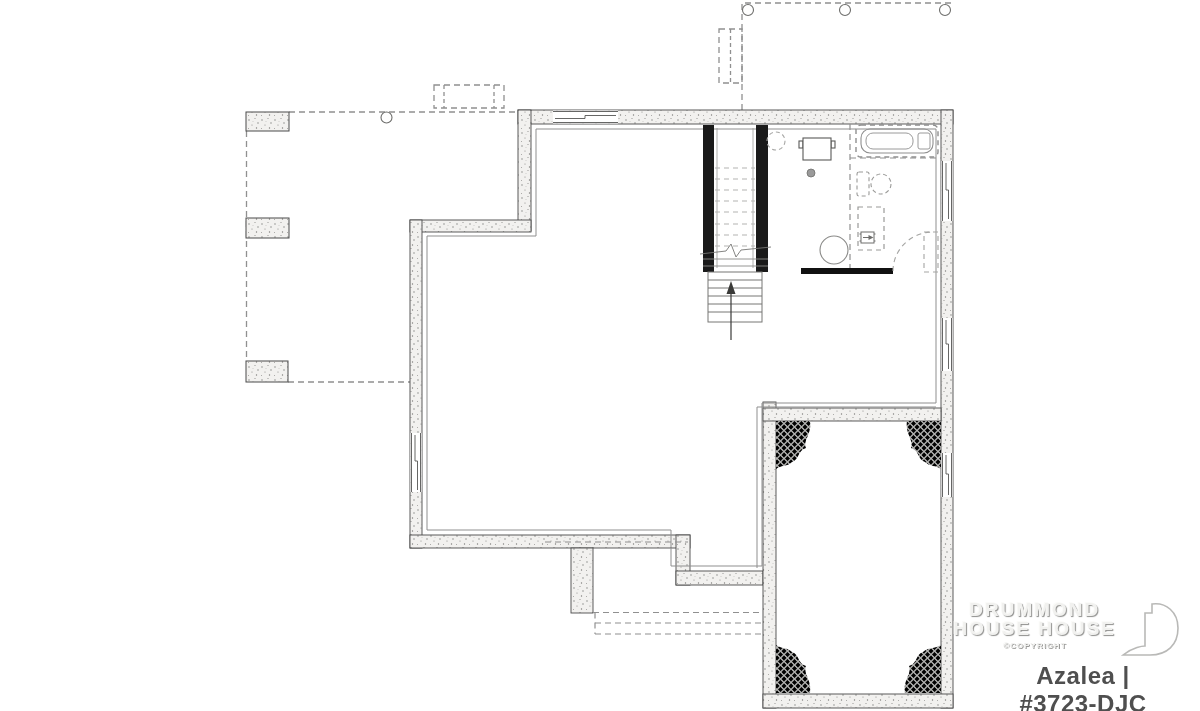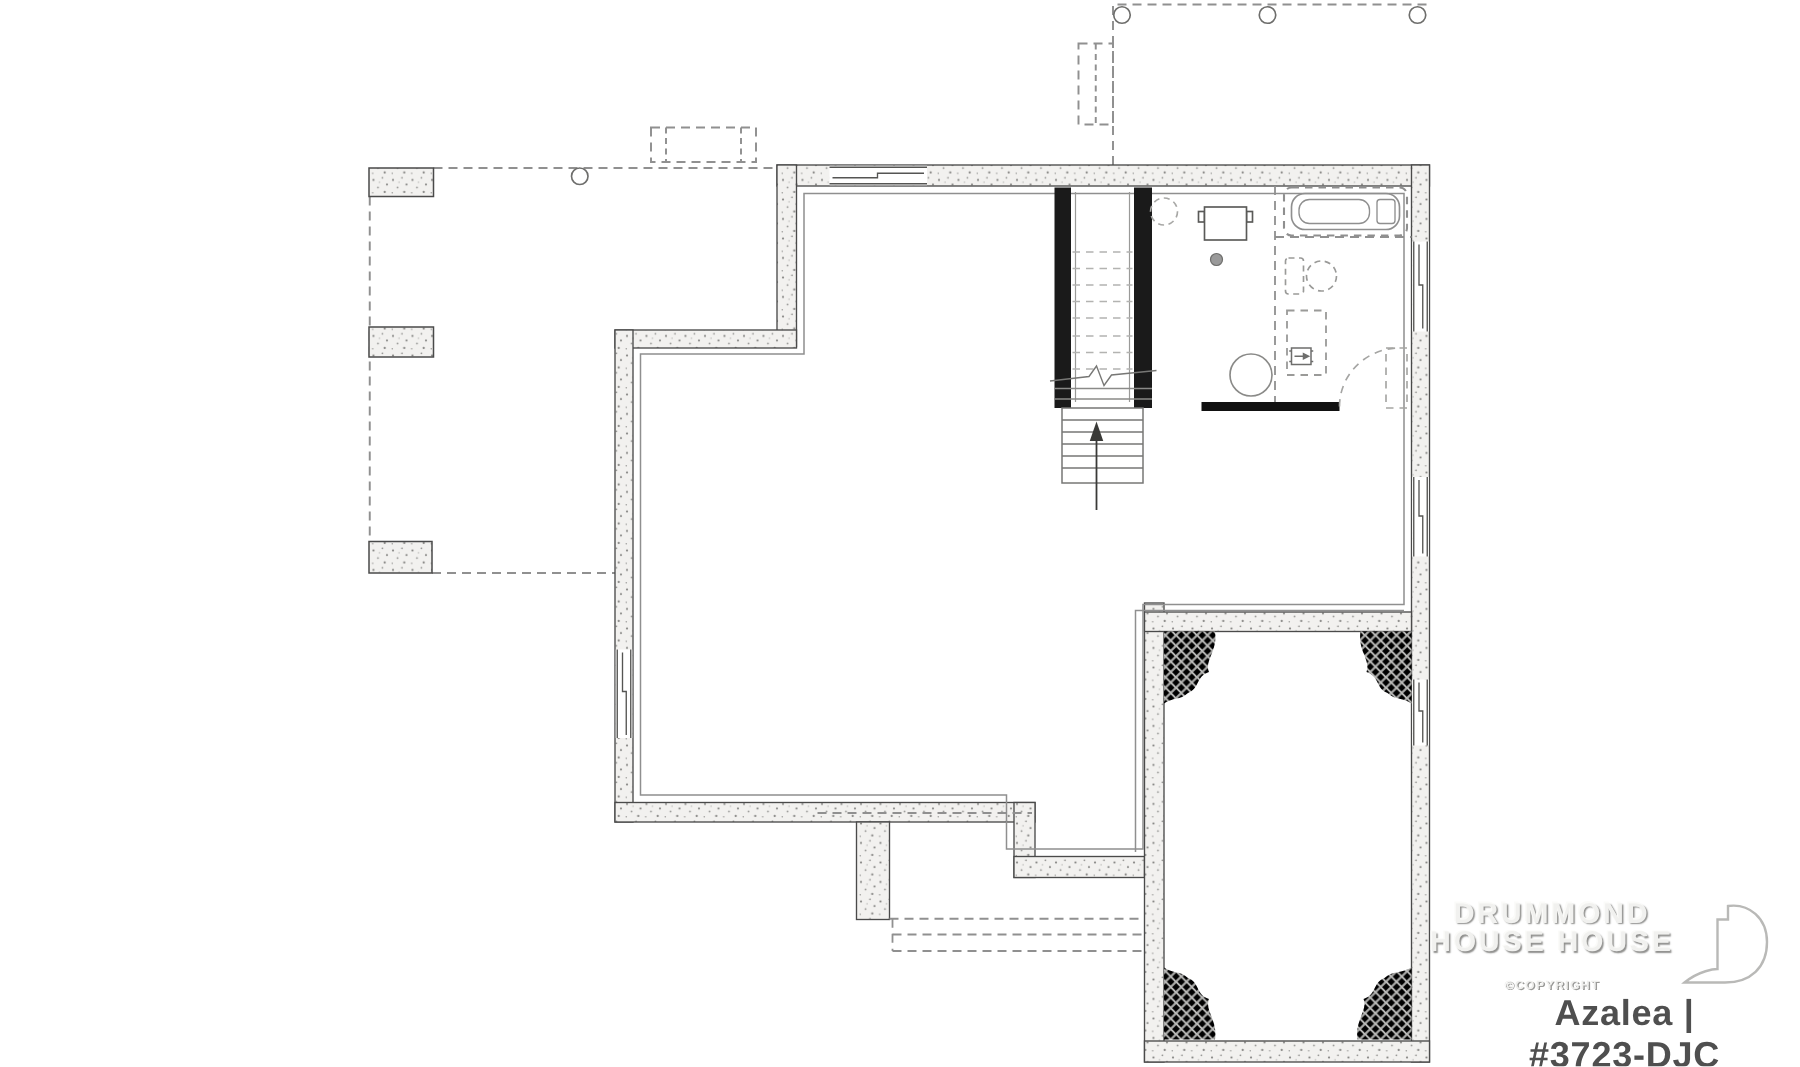--- a/index.html
+++ b/index.html
@@ -11,7 +11,7 @@
   .brand-text{text-align:center;margin-right:4px;}
   .brand-l1,.brand-l2{font-weight:bold;font-size:19px;line-height:19px;letter-spacing:2px;
       color:#f1f1ef;text-shadow:-1px -1px 0 #fbfbf9,1px 1px 1px #8f8f8d;}
-  .brand-l3{font-weight:bold;font-size:8px;letter-spacing:1px;margin-top:14px;
+  .brand-l3{font-weight:bold;font-size:8px;letter-spacing:1px;margin-top:3px;
       color:#efefed;text-shadow:1px 1px 0 #9a9a98;}
   .plan-label{position:absolute;left:998px;top:662px;width:170px;text-align:center;
       font-weight:bold;font-size:24px;letter-spacing:0.5px;color:#4f4f4f;

